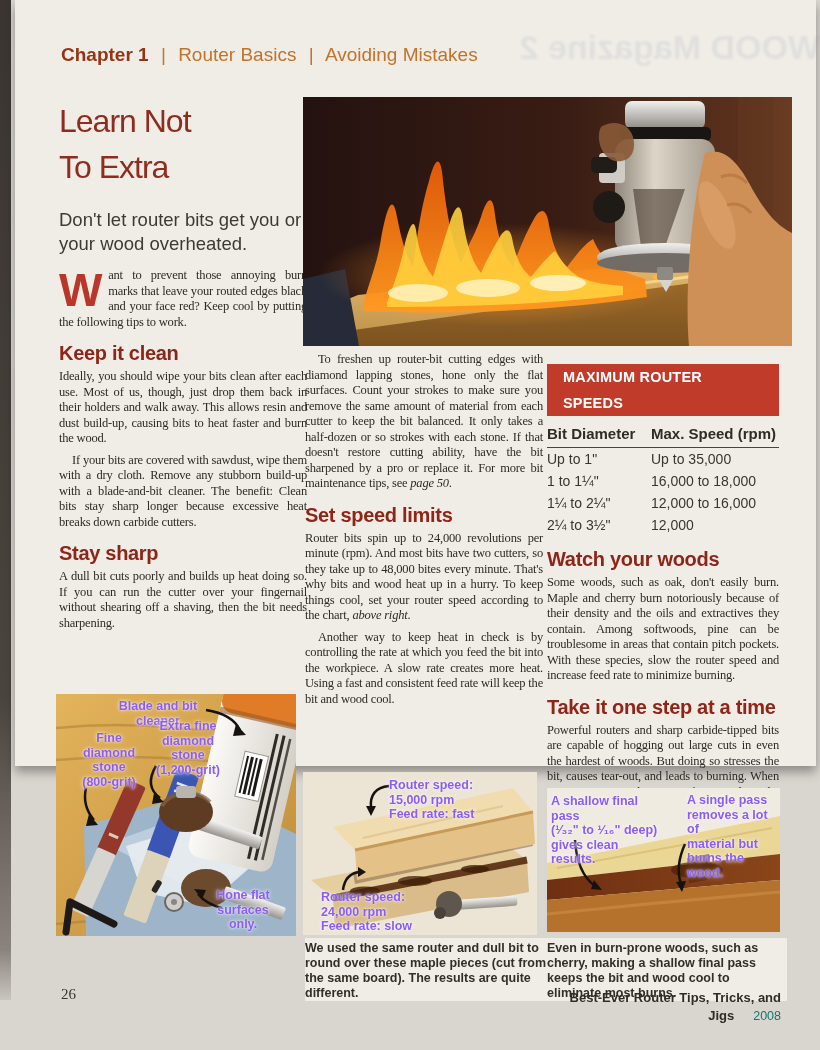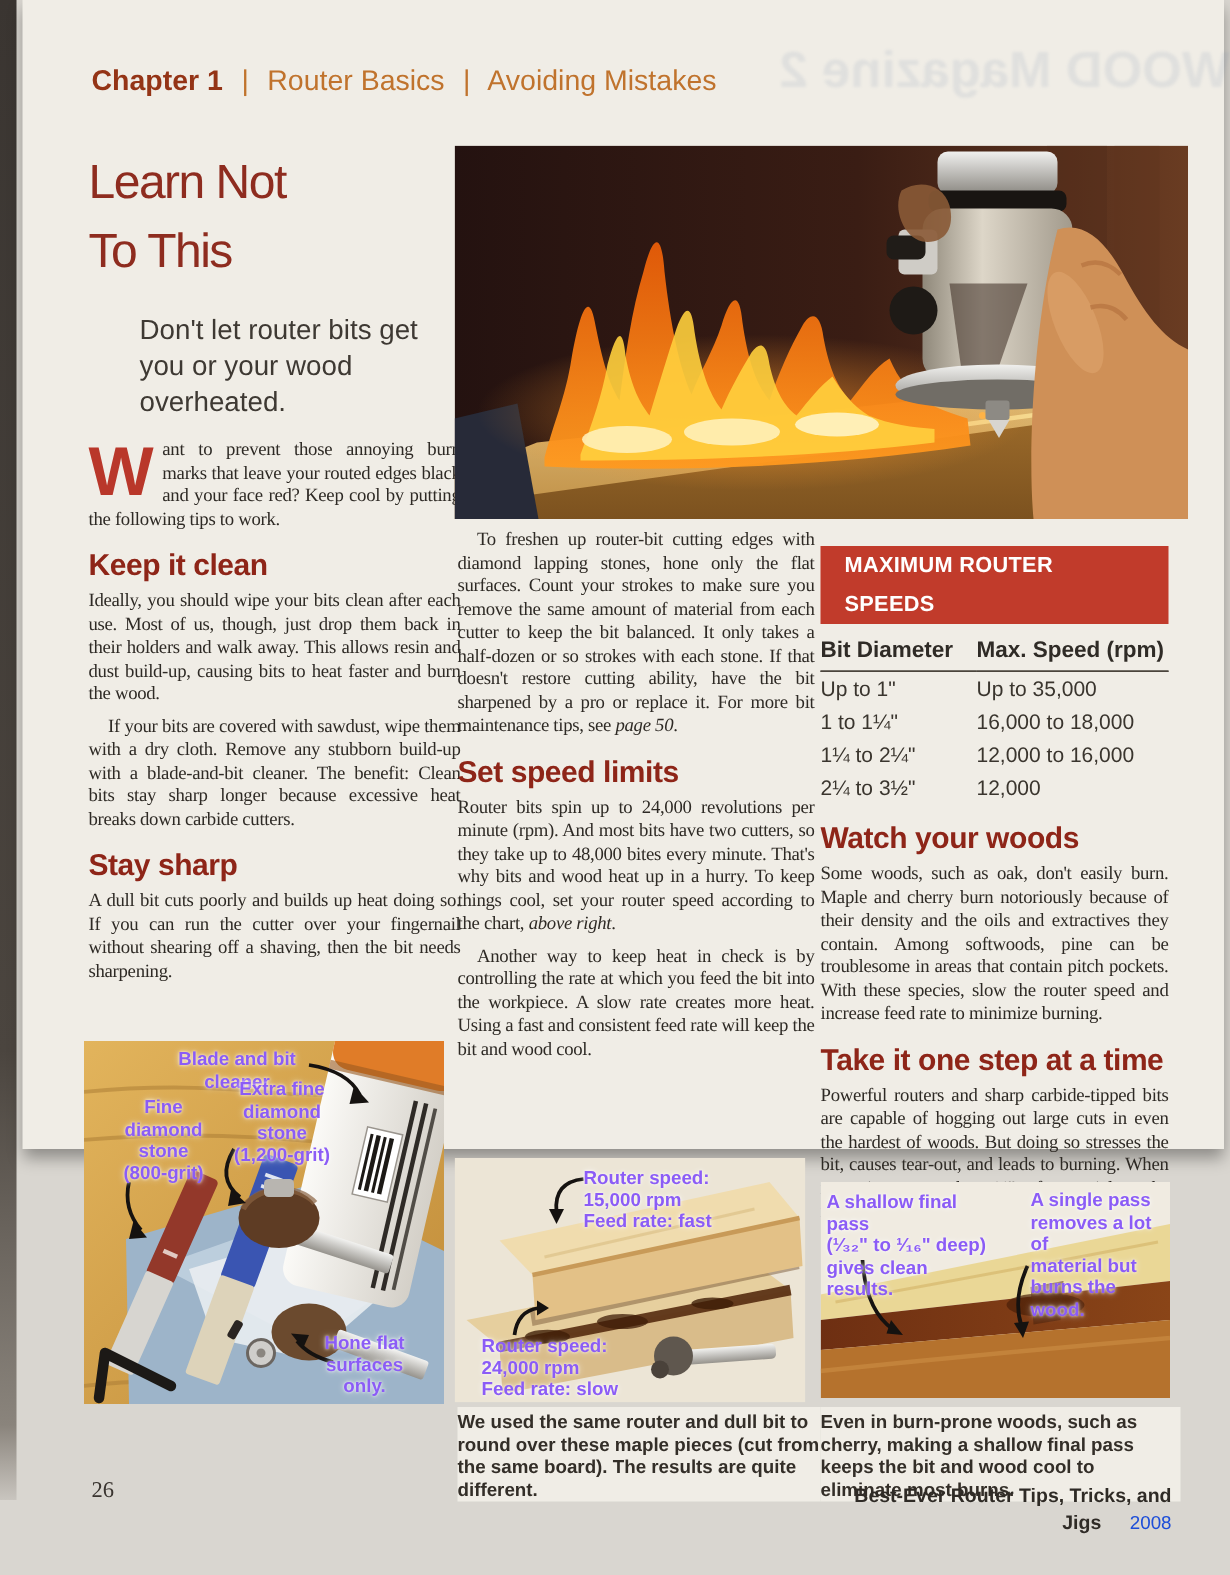--- a/index.html
+++ b/index.html
@@ -88,7 +88,7 @@
   <div class="col col-left">
     <div class="art-title">
       <div>Learn Not</div>
-      <div>To This</div>
+      <div>To Extra</div>
     </div>
     <div class="deck">Don't let router bits get you or your wood overheated.</div>
     <div class="body-text intro">

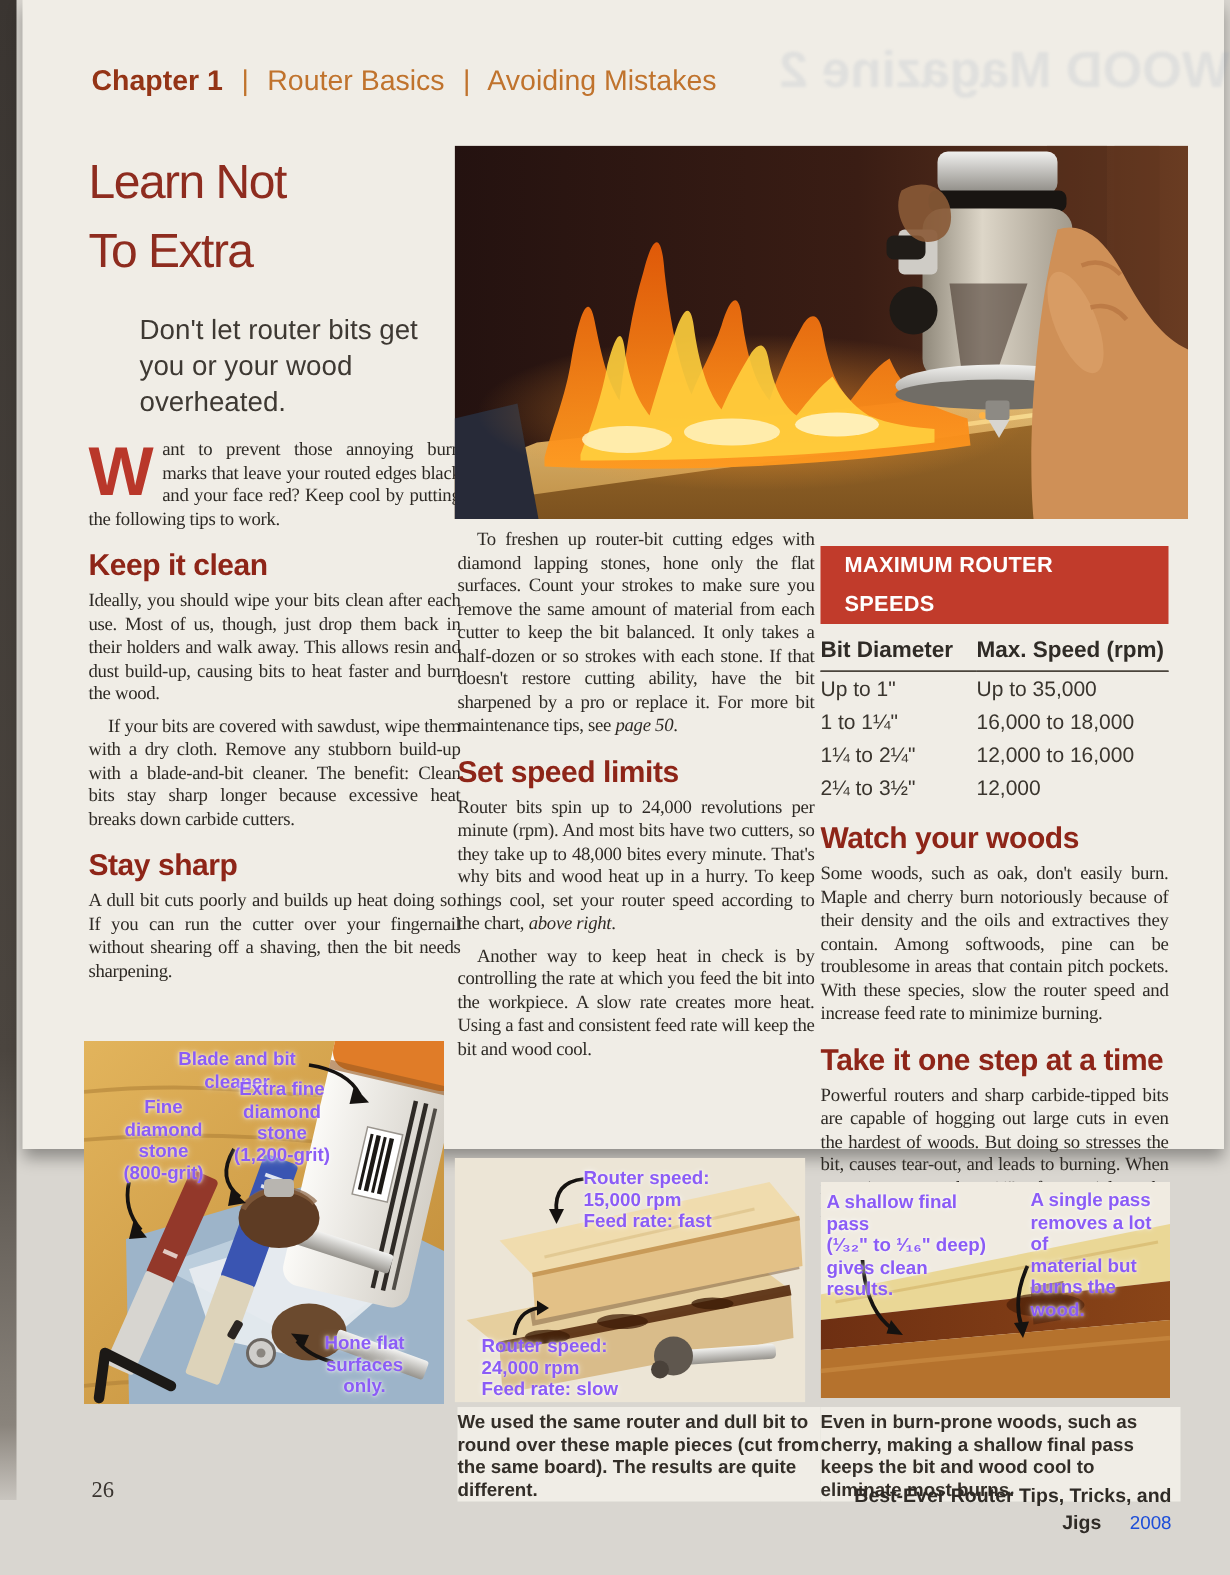--- a/index.html
+++ b/index.html
@@ -26,7 +26,7 @@
   .col-mid{left:290px;top:352px;width:238px;}
   .col-right{left:532px;top:360px;width:232px;}
   .art-title{font-size:32px;line-height:46px;color:#8e2c1f;letter-spacing:-1px;}
-  .deck{margin-top:18px;font-size:18.5px;line-height:24px;color:#3e3933;margin-left:34px;}
+  .deck{margin-top:18px;font-size:18.5px;line-height:24px;color:#3e3933;}
   .body-text{font-family:"Liberation Serif", serif;font-size:12.5px;line-height:15.5px;
     text-align:justify;color:#2e2a25;letter-spacing:-0.2px;margin:0 0 6px 0;}
   .indent{text-indent:13px;}

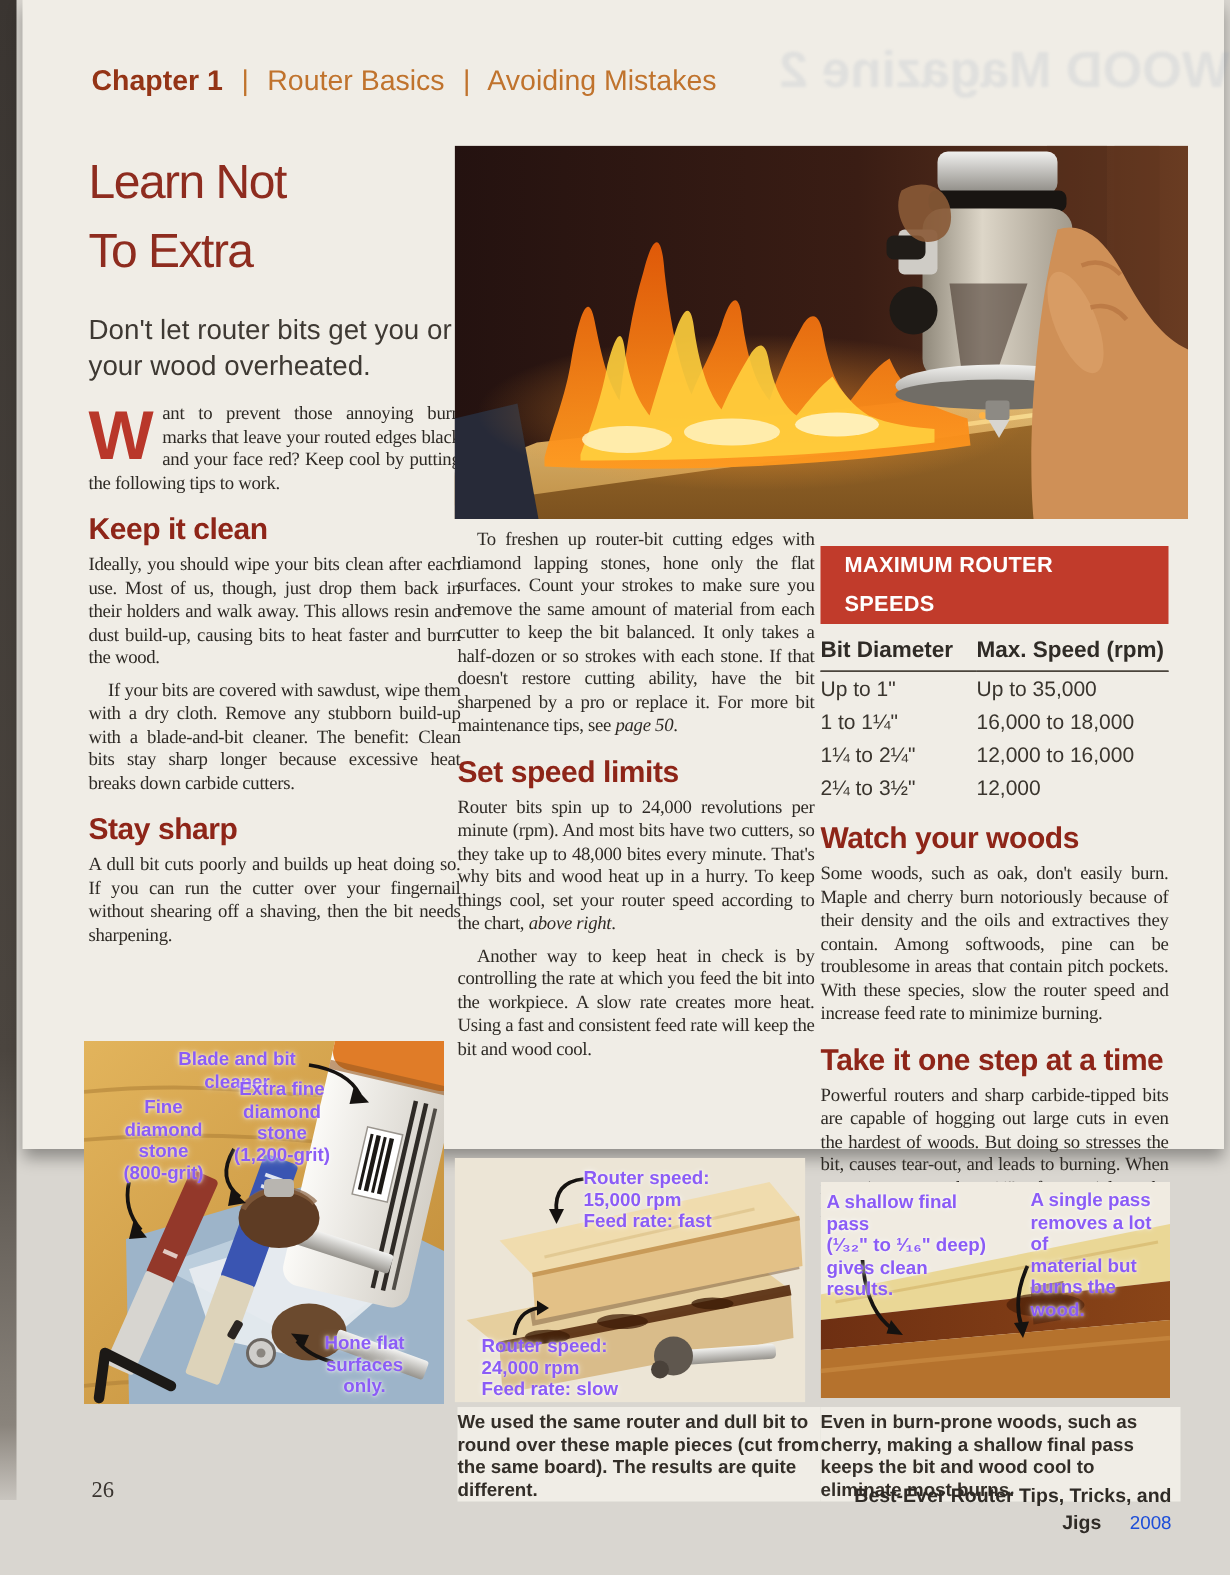--- a/index.html
+++ b/index.html
@@ -65,7 +65,7 @@
     font-size:15px;color:#3a3530;z-index:4;}
   .footer-right{position:absolute;left:490px;top:988px;width:276px;text-align:right;z-index:4;}
   .footer-right .pub{font-weight:700;font-size:13px;color:#2f2b26;}
-  .footer-right .yr{font-weight:400;font-size:12.5px;color:#1d4ed8;margin-left:19px;}
+  .footer-right .yr{font-weight:400;font-size:12.5px;color:#0f766e;margin-left:19px;}
   .endmark{display:inline-block;vertical-align:-2px;margin-left:3px;}
 </style>
 </head>

